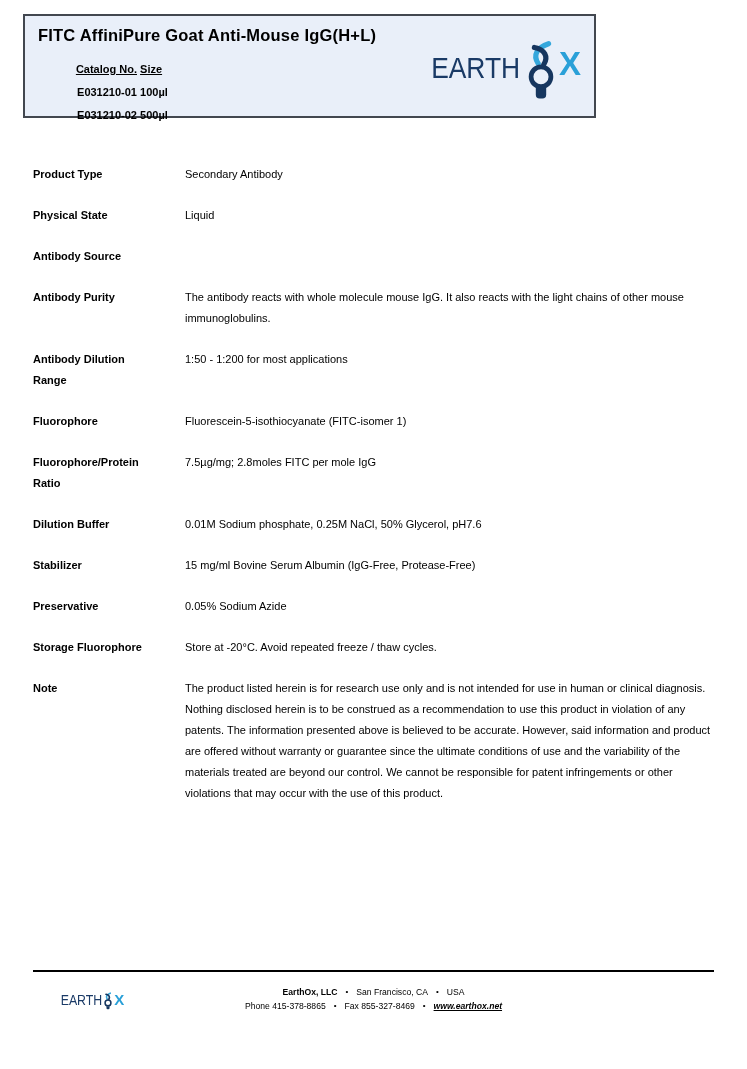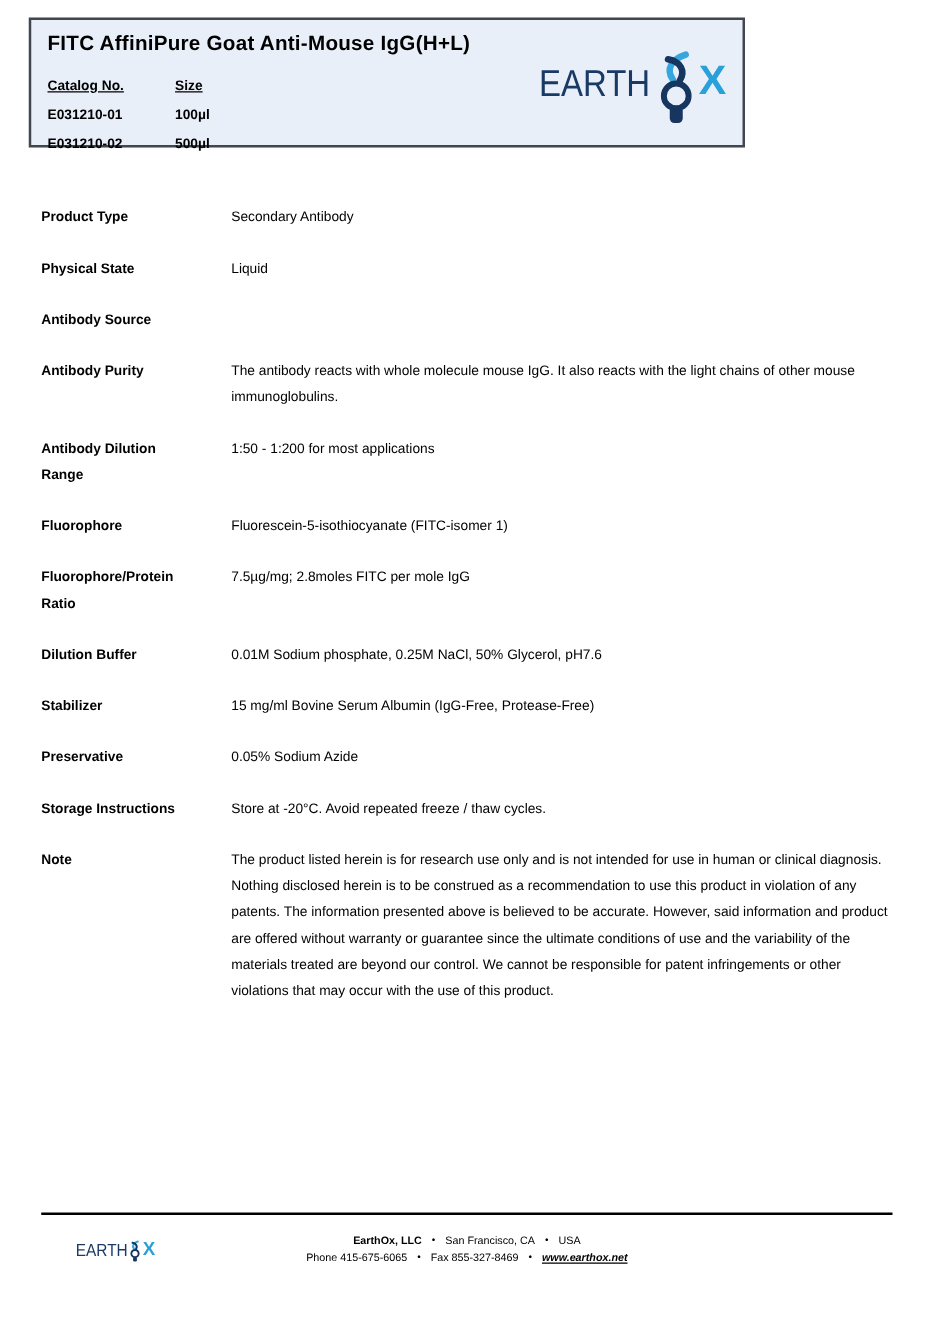--- a/index.html
+++ b/index.html
@@ -32,7 +32,7 @@
     position:absolute;left:13px;top:42px;
     font-size:11px;font-weight:bold;line-height:23px;
   }
-  .cat-row span{display:inline-block;}
+  .cat-row span{display:inline-block;text-align:right;}
   .cat-col1{width:99px;}
   .cat-head span{text-decoration:underline;}
   

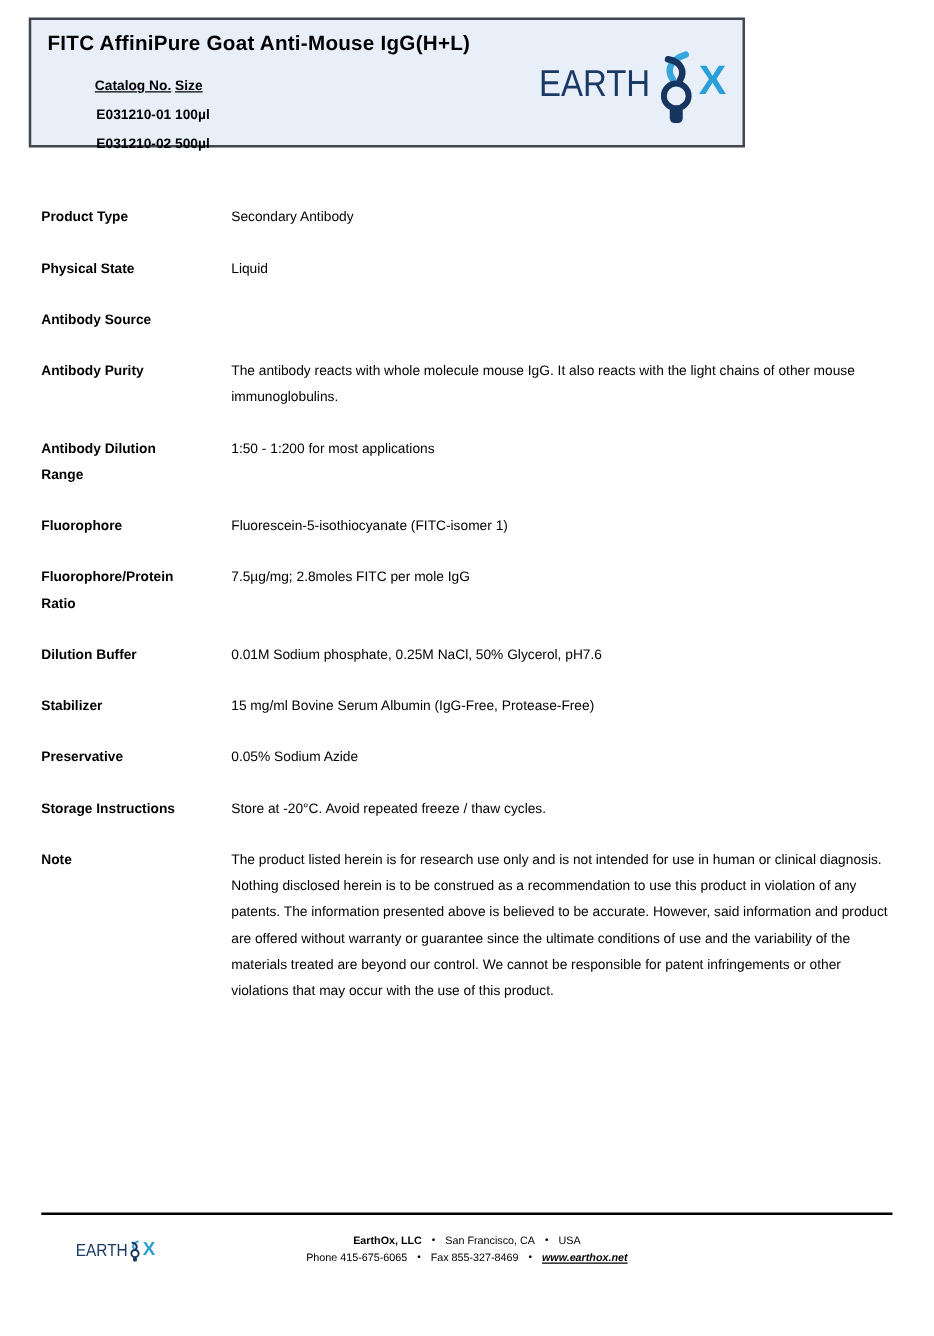--- a/index.html
+++ b/index.html
@@ -219,7 +219,7 @@
 
   <div class="spec-row">
     <div class="spec-label">
-        <div>Storage Instructions</div>
+        <div>Storage Fluorophore</div>
       </div>
     <div class="spec-value">
         <div class="vline">Store at -20°C. Avoid repeated freeze / thaw cycles.</div>

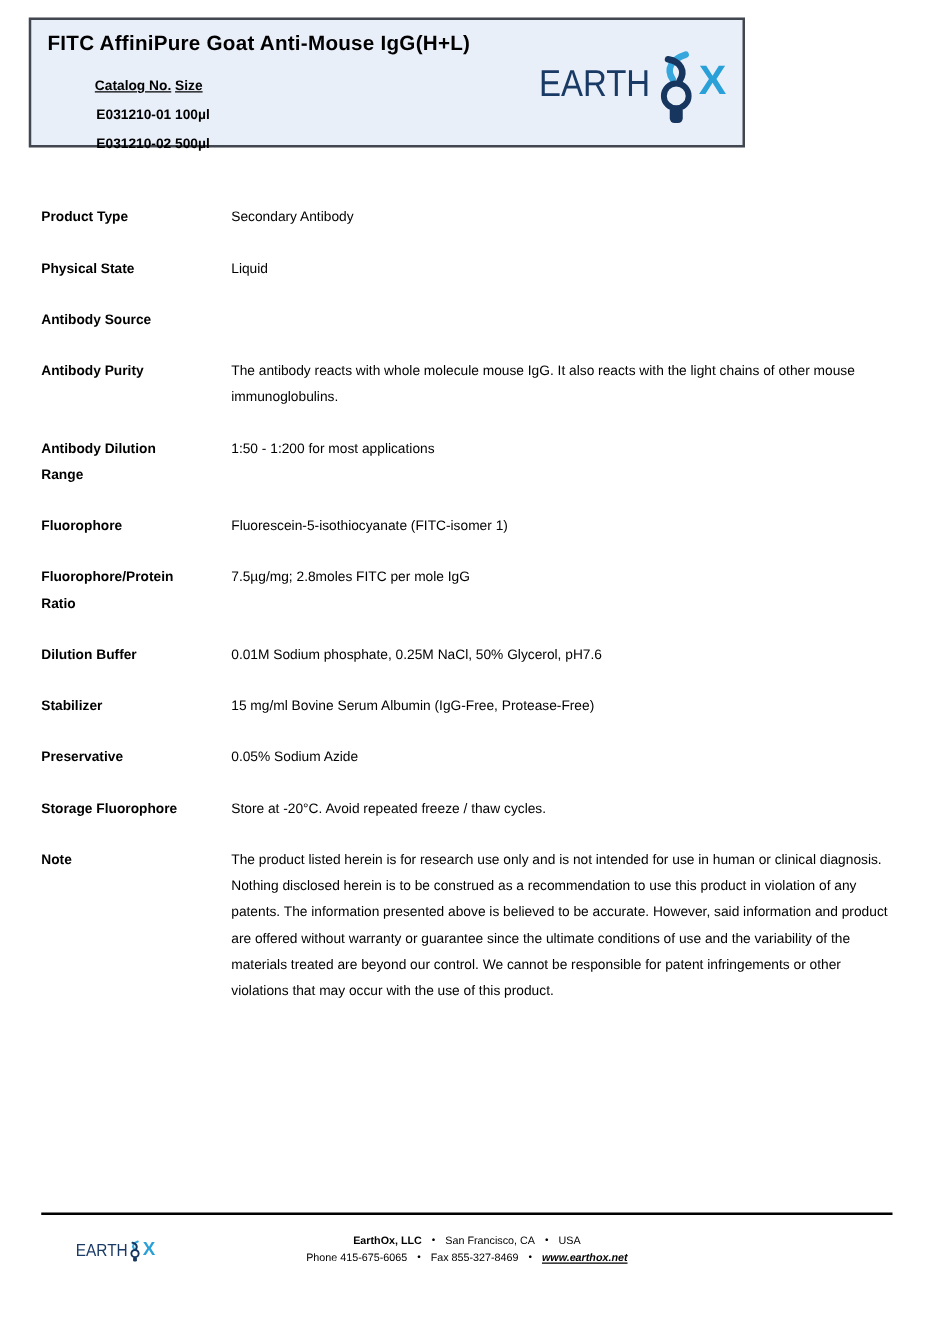--- a/index.html
+++ b/index.html
@@ -250,7 +250,7 @@
   </div>
   <div class="footer-center">
     <div id="footer-line1"><span class="seg bold">EarthOx, LLC</span><span class="seg bullet">•</span><span class="seg">San Francisco, CA</span><span class="seg bullet">•</span><span class="seg">USA</span></div>
-    <div id="footer-line2"><span class="seg">Phone 415-675-6065</span><span class="seg bullet">•</span><span class="seg">Fax 855-327-8469</span><span class="seg bullet">•</span><span class="seg site">www.earthox.net</span></div>
+    <div id="footer-line2"><span class="seg">Phone 415-378-8865</span><span class="seg bullet">•</span><span class="seg">Fax 855-327-8469</span><span class="seg bullet">•</span><span class="seg site">www.earthox.net</span></div>
   </div>
 </div>
 

